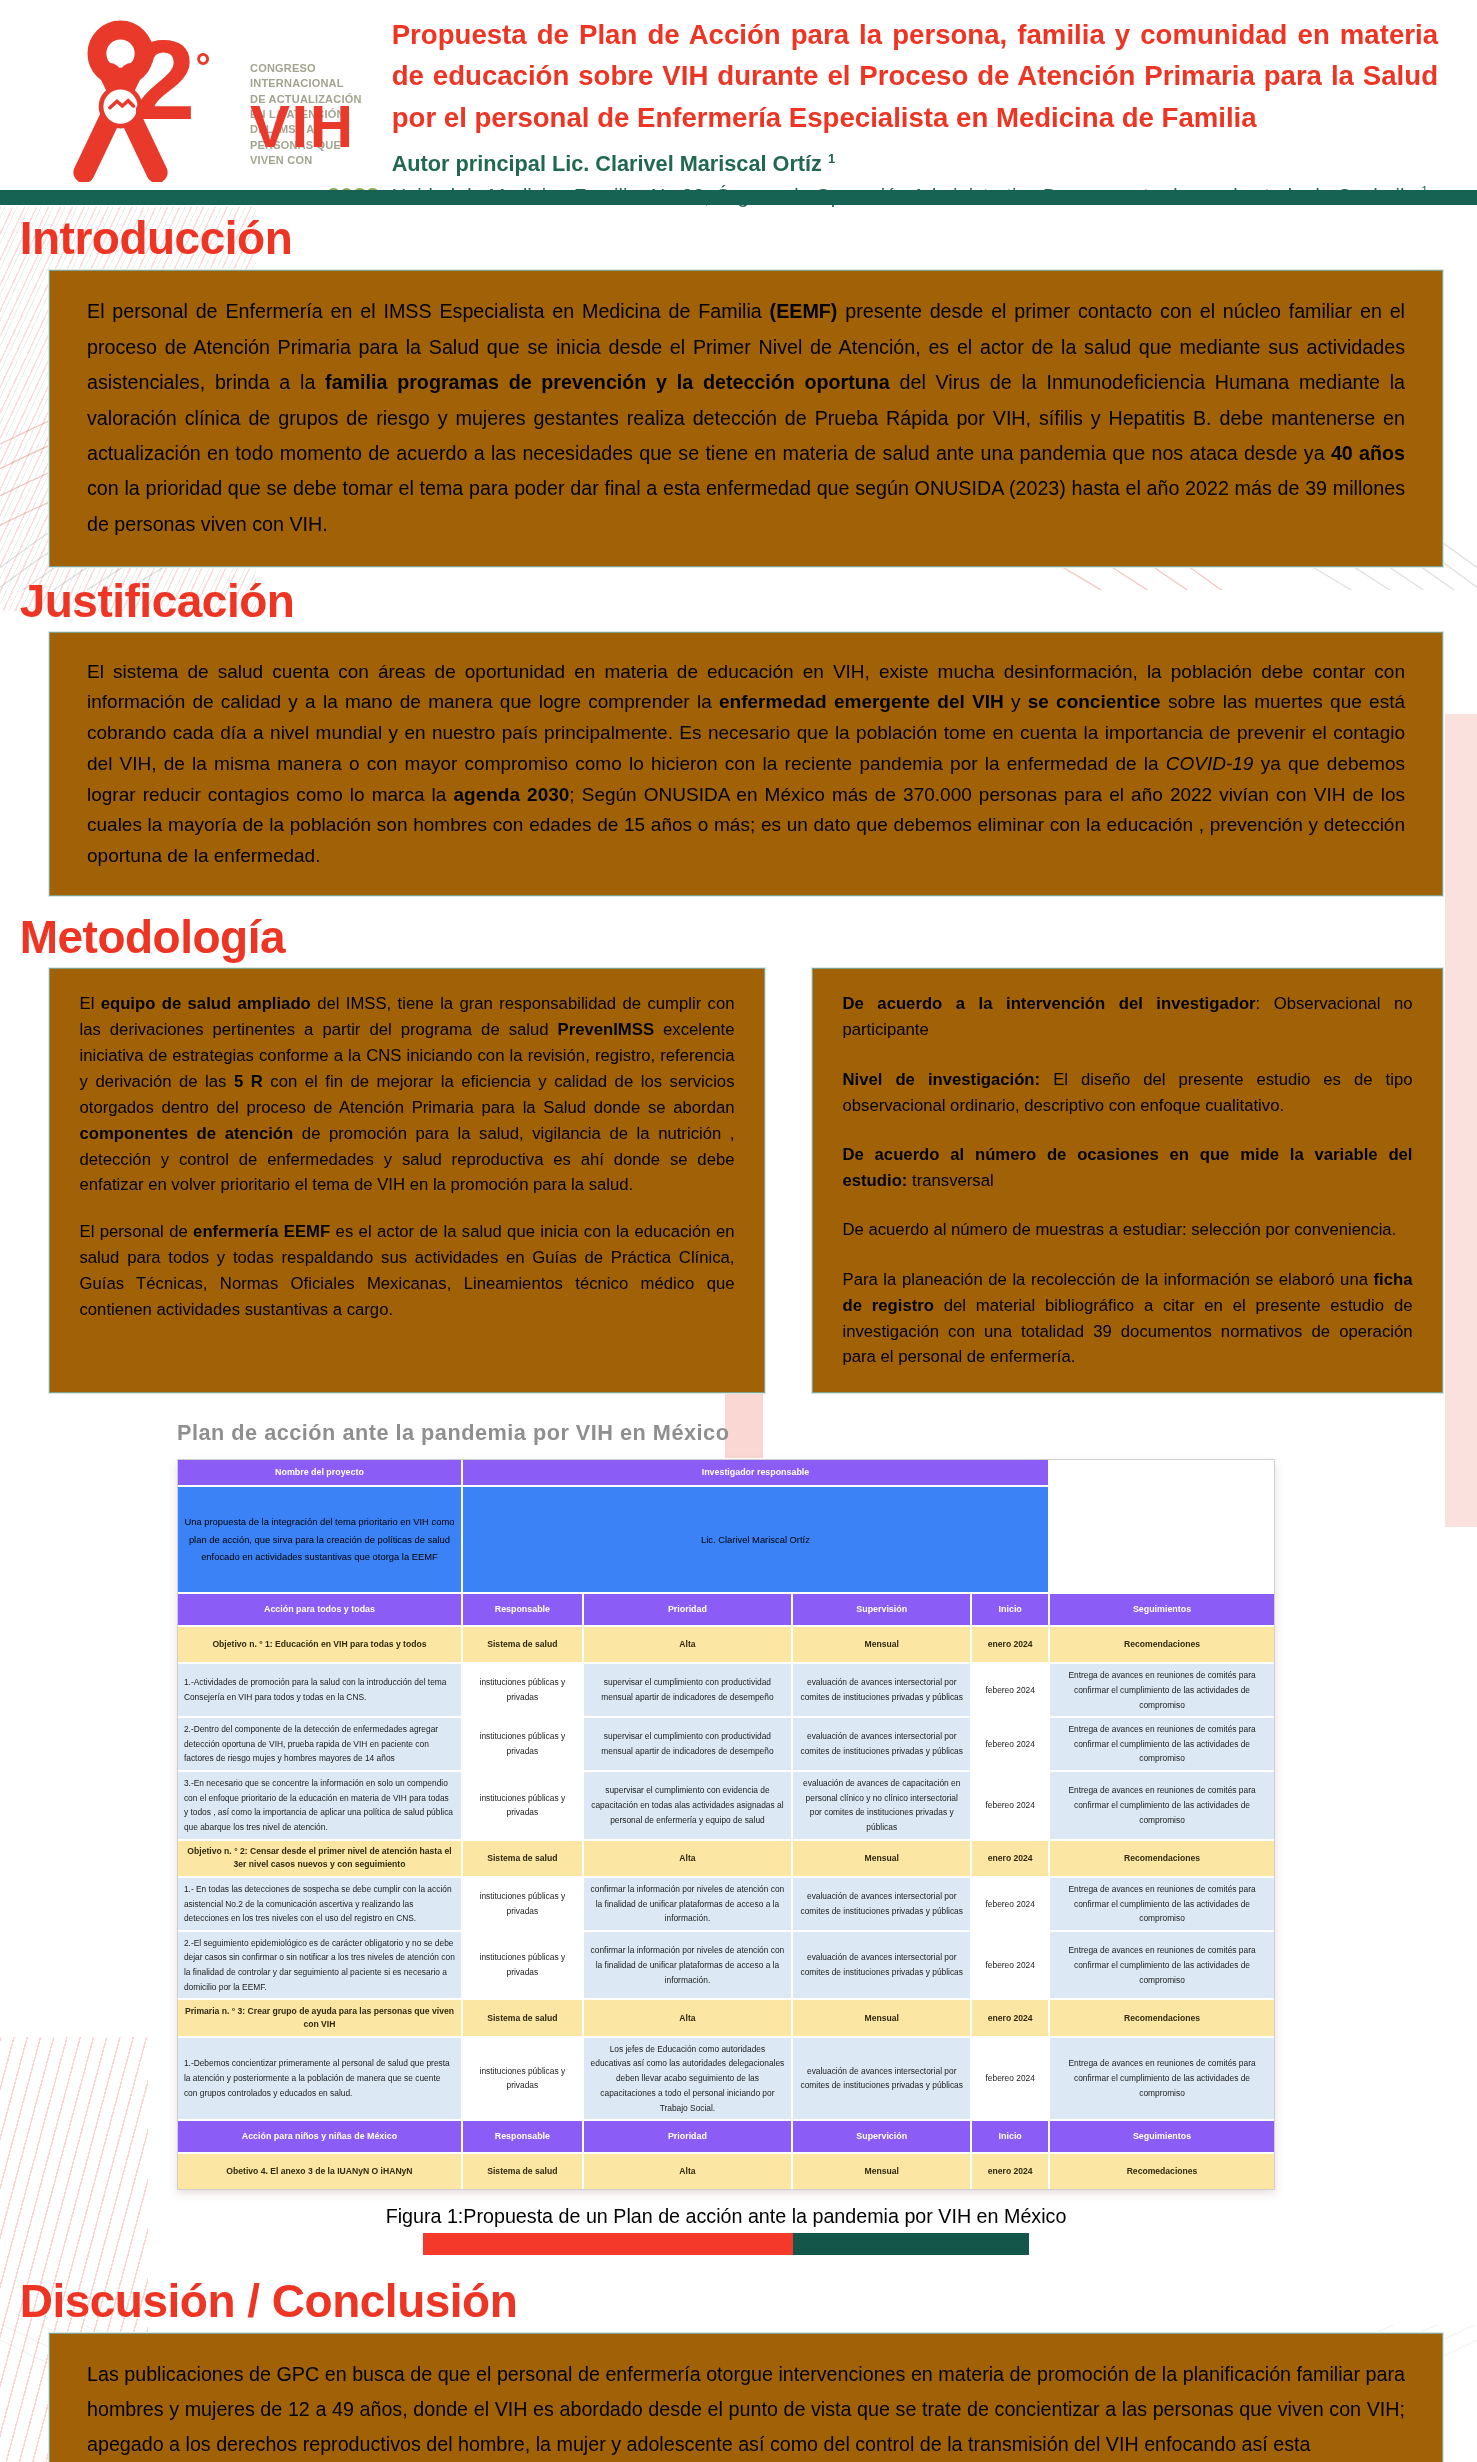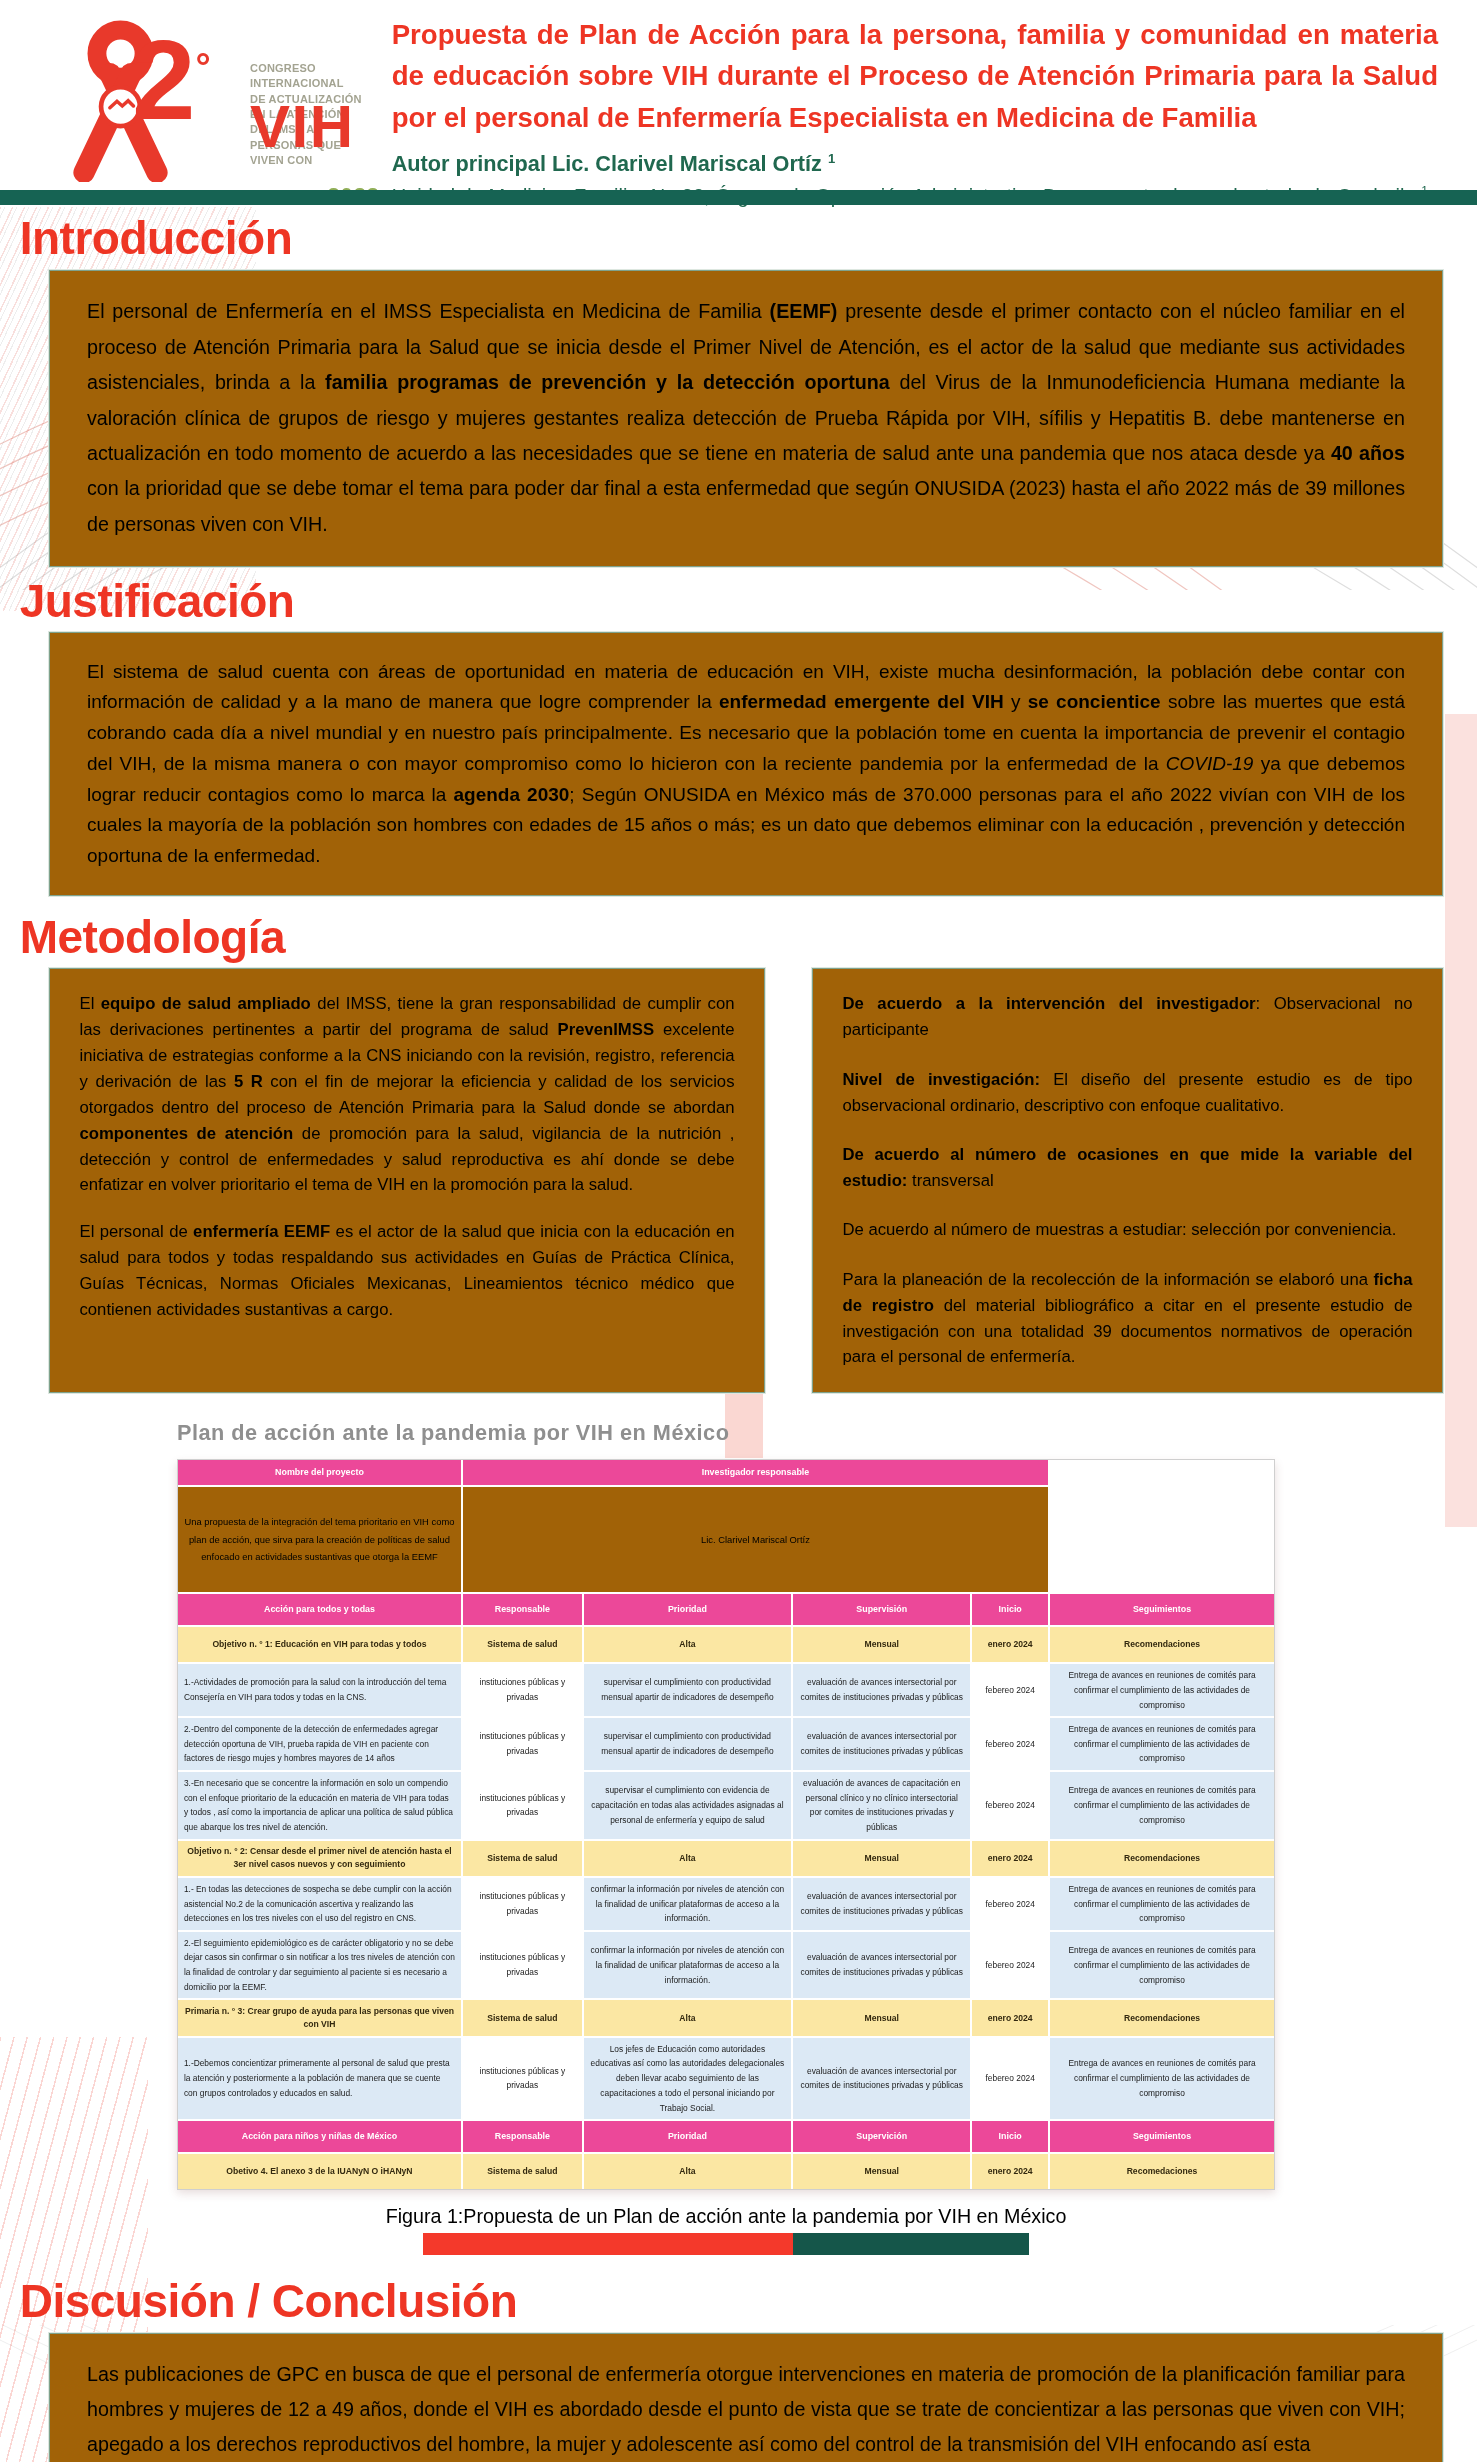--- a/index.html
+++ b/index.html
@@ -60,7 +60,7 @@
   .trow{display:grid;grid-template-columns:576fr 242fr 422fr 361fr 154fr 456fr;gap:2px;}
   .tcell{display:flex;align-items:center;justify-content:center;text-align:center;
          padding:3.9px 5.9px;font-size:8.4px;line-height:1.5;}
-  .green-top .tcell,.green .tcell{background:#ec4899;color:#fff;font-weight:700;min-height:16.7px;font-size:8.9px;}
+  .green-top .tcell,.green .tcell{background:#8b5cf6;color:#fff;font-weight:700;min-height:16.7px;font-size:8.9px;}
   .green .tcell{min-height:22.7px;}
   .white-top .tcell{background:#a16207;min-height:98px;font-size:9.4px;line-height:1.9;}
   .yellow .tcell{background:#fbe7a3;color:#33290f;font-weight:700;min-height:27.6px;font-size:8.6px;}

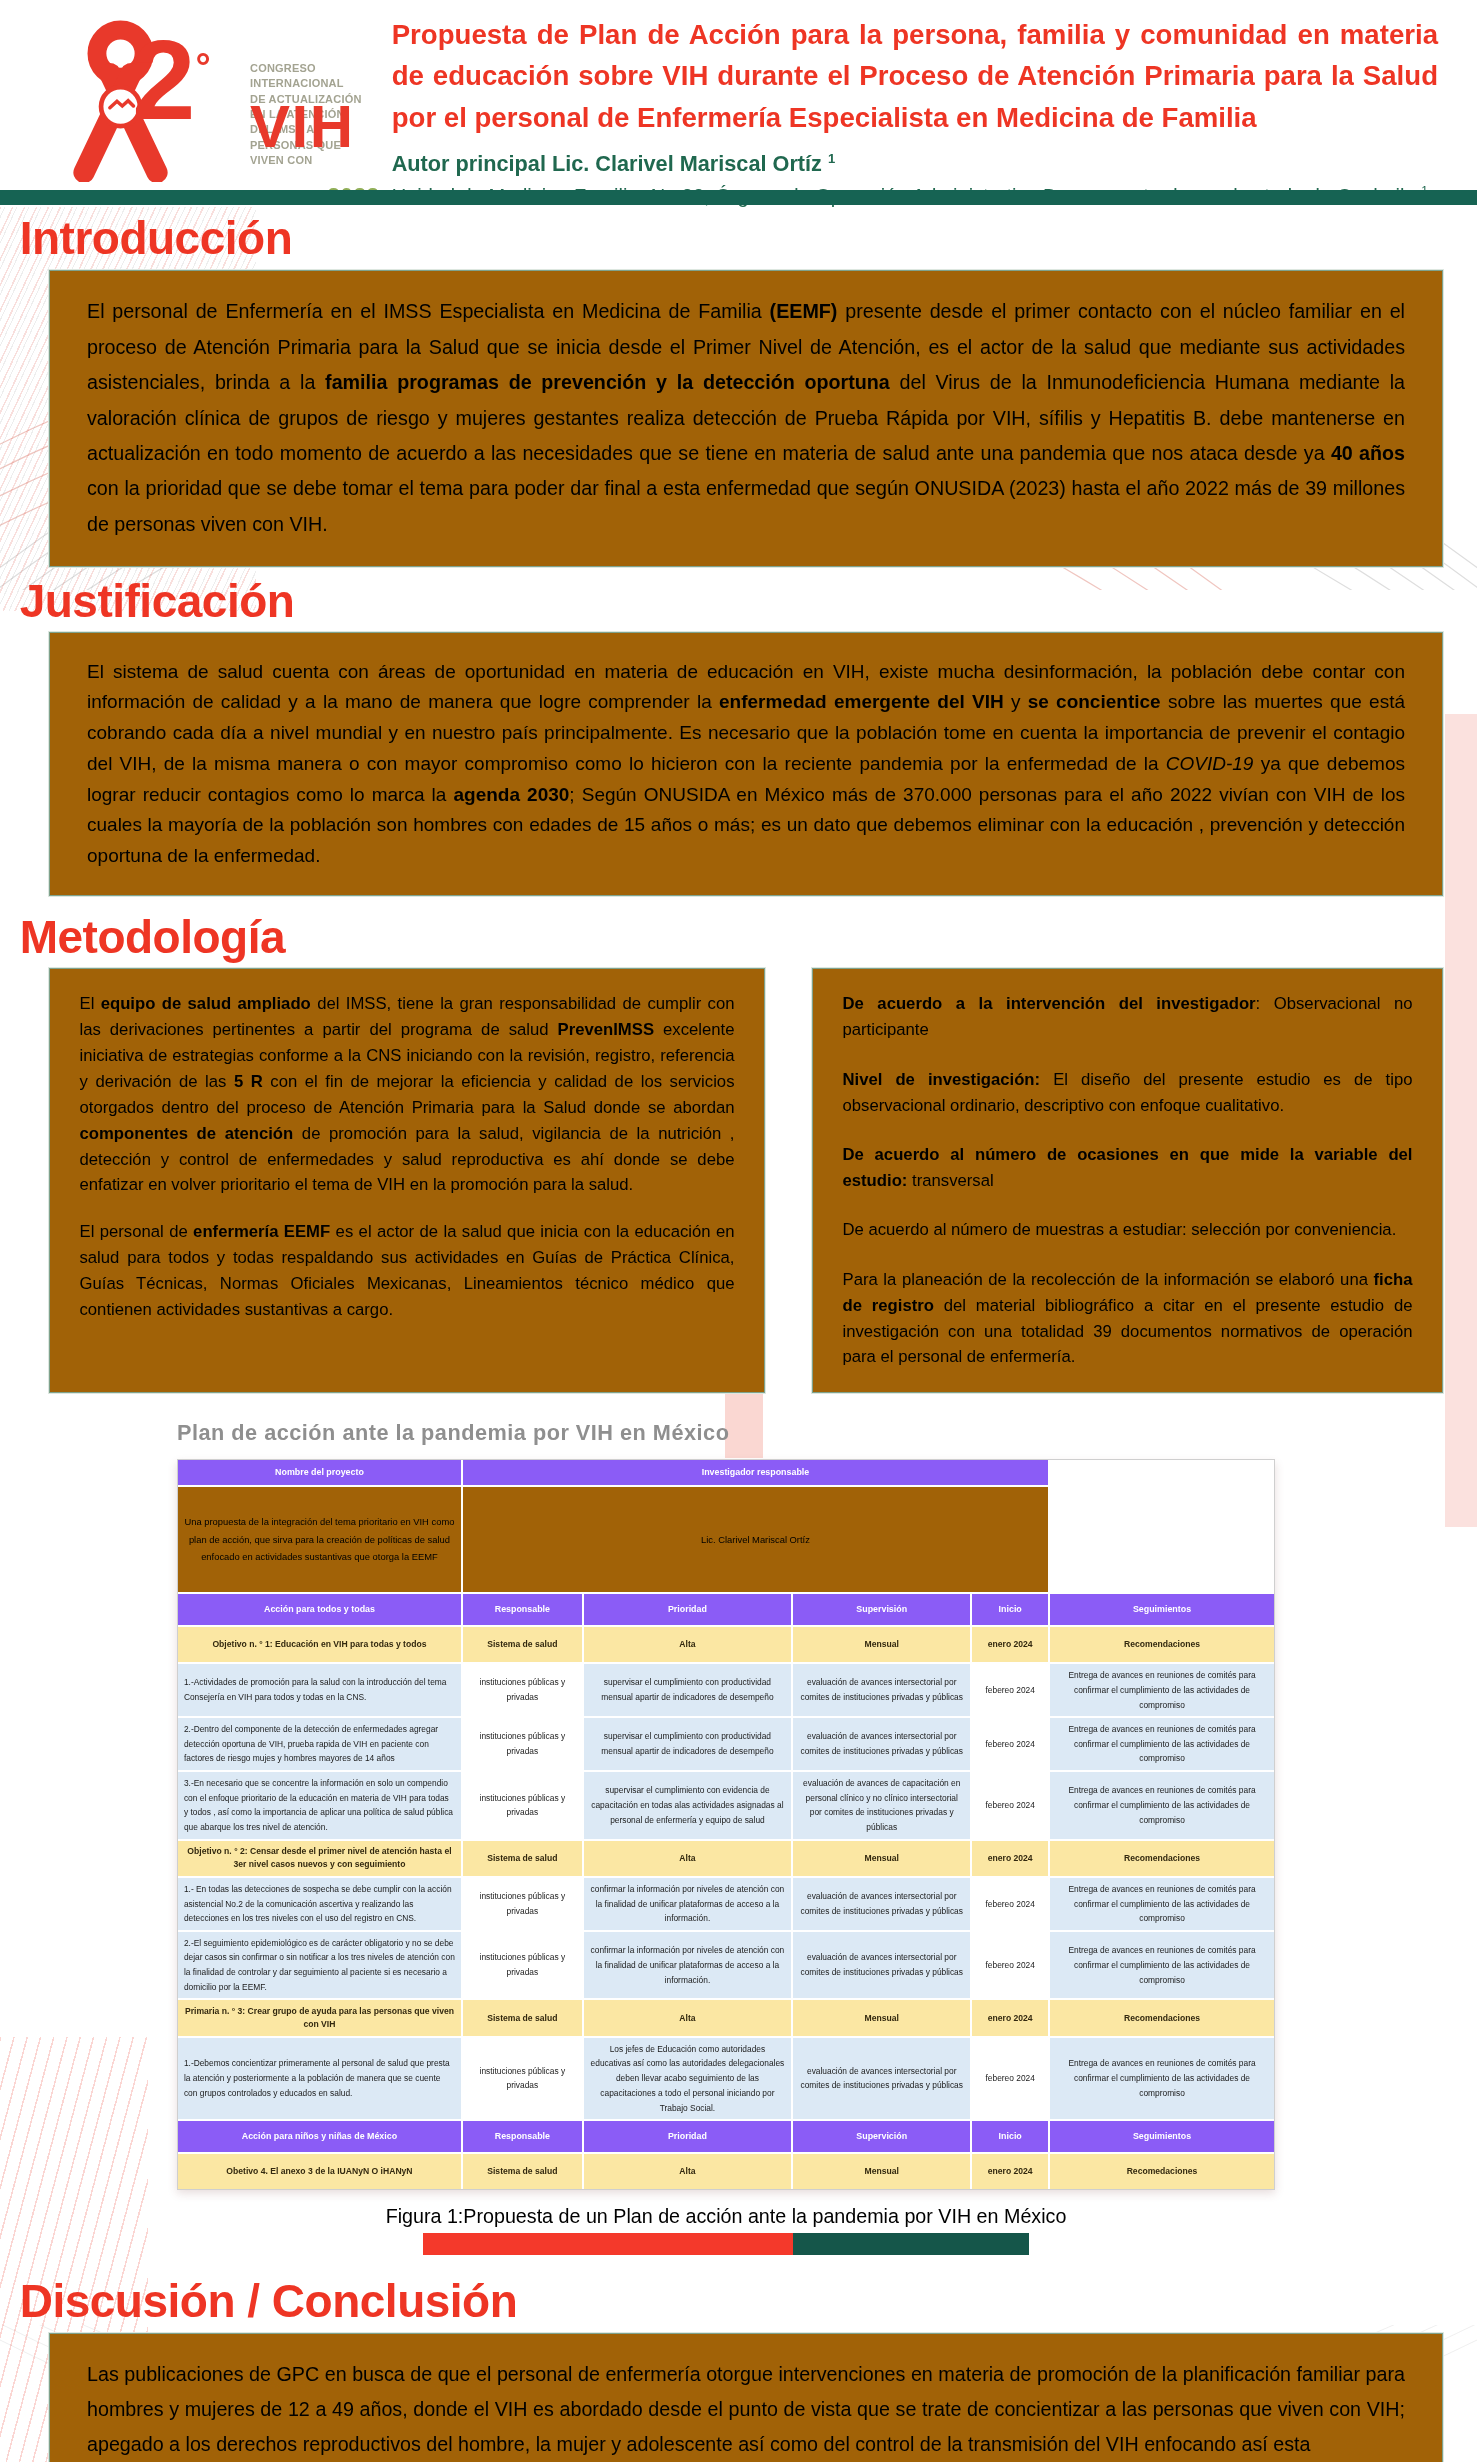--- a/index.html
+++ b/index.html
@@ -62,7 +62,7 @@
          padding:3.9px 5.9px;font-size:8.4px;line-height:1.5;}
   .green-top .tcell,.green .tcell{background:#8b5cf6;color:#fff;font-weight:700;min-height:16.7px;font-size:8.9px;}
   .green .tcell{min-height:22.7px;}
-  .white-top .tcell{background:#a16207;min-height:98px;font-size:9.4px;line-height:1.9;}
+  .white-top .tcell{background:#3b82f6;min-height:98px;font-size:9.4px;line-height:1.9;}
   .yellow .tcell{background:#fbe7a3;color:#33290f;font-weight:700;min-height:27.6px;font-size:8.6px;}
   .body .tcell{background:#dce9f5;color:#1b1b1b;line-height:1.75;}
   .body .c1,.body .c4{background:#ffffff;}

